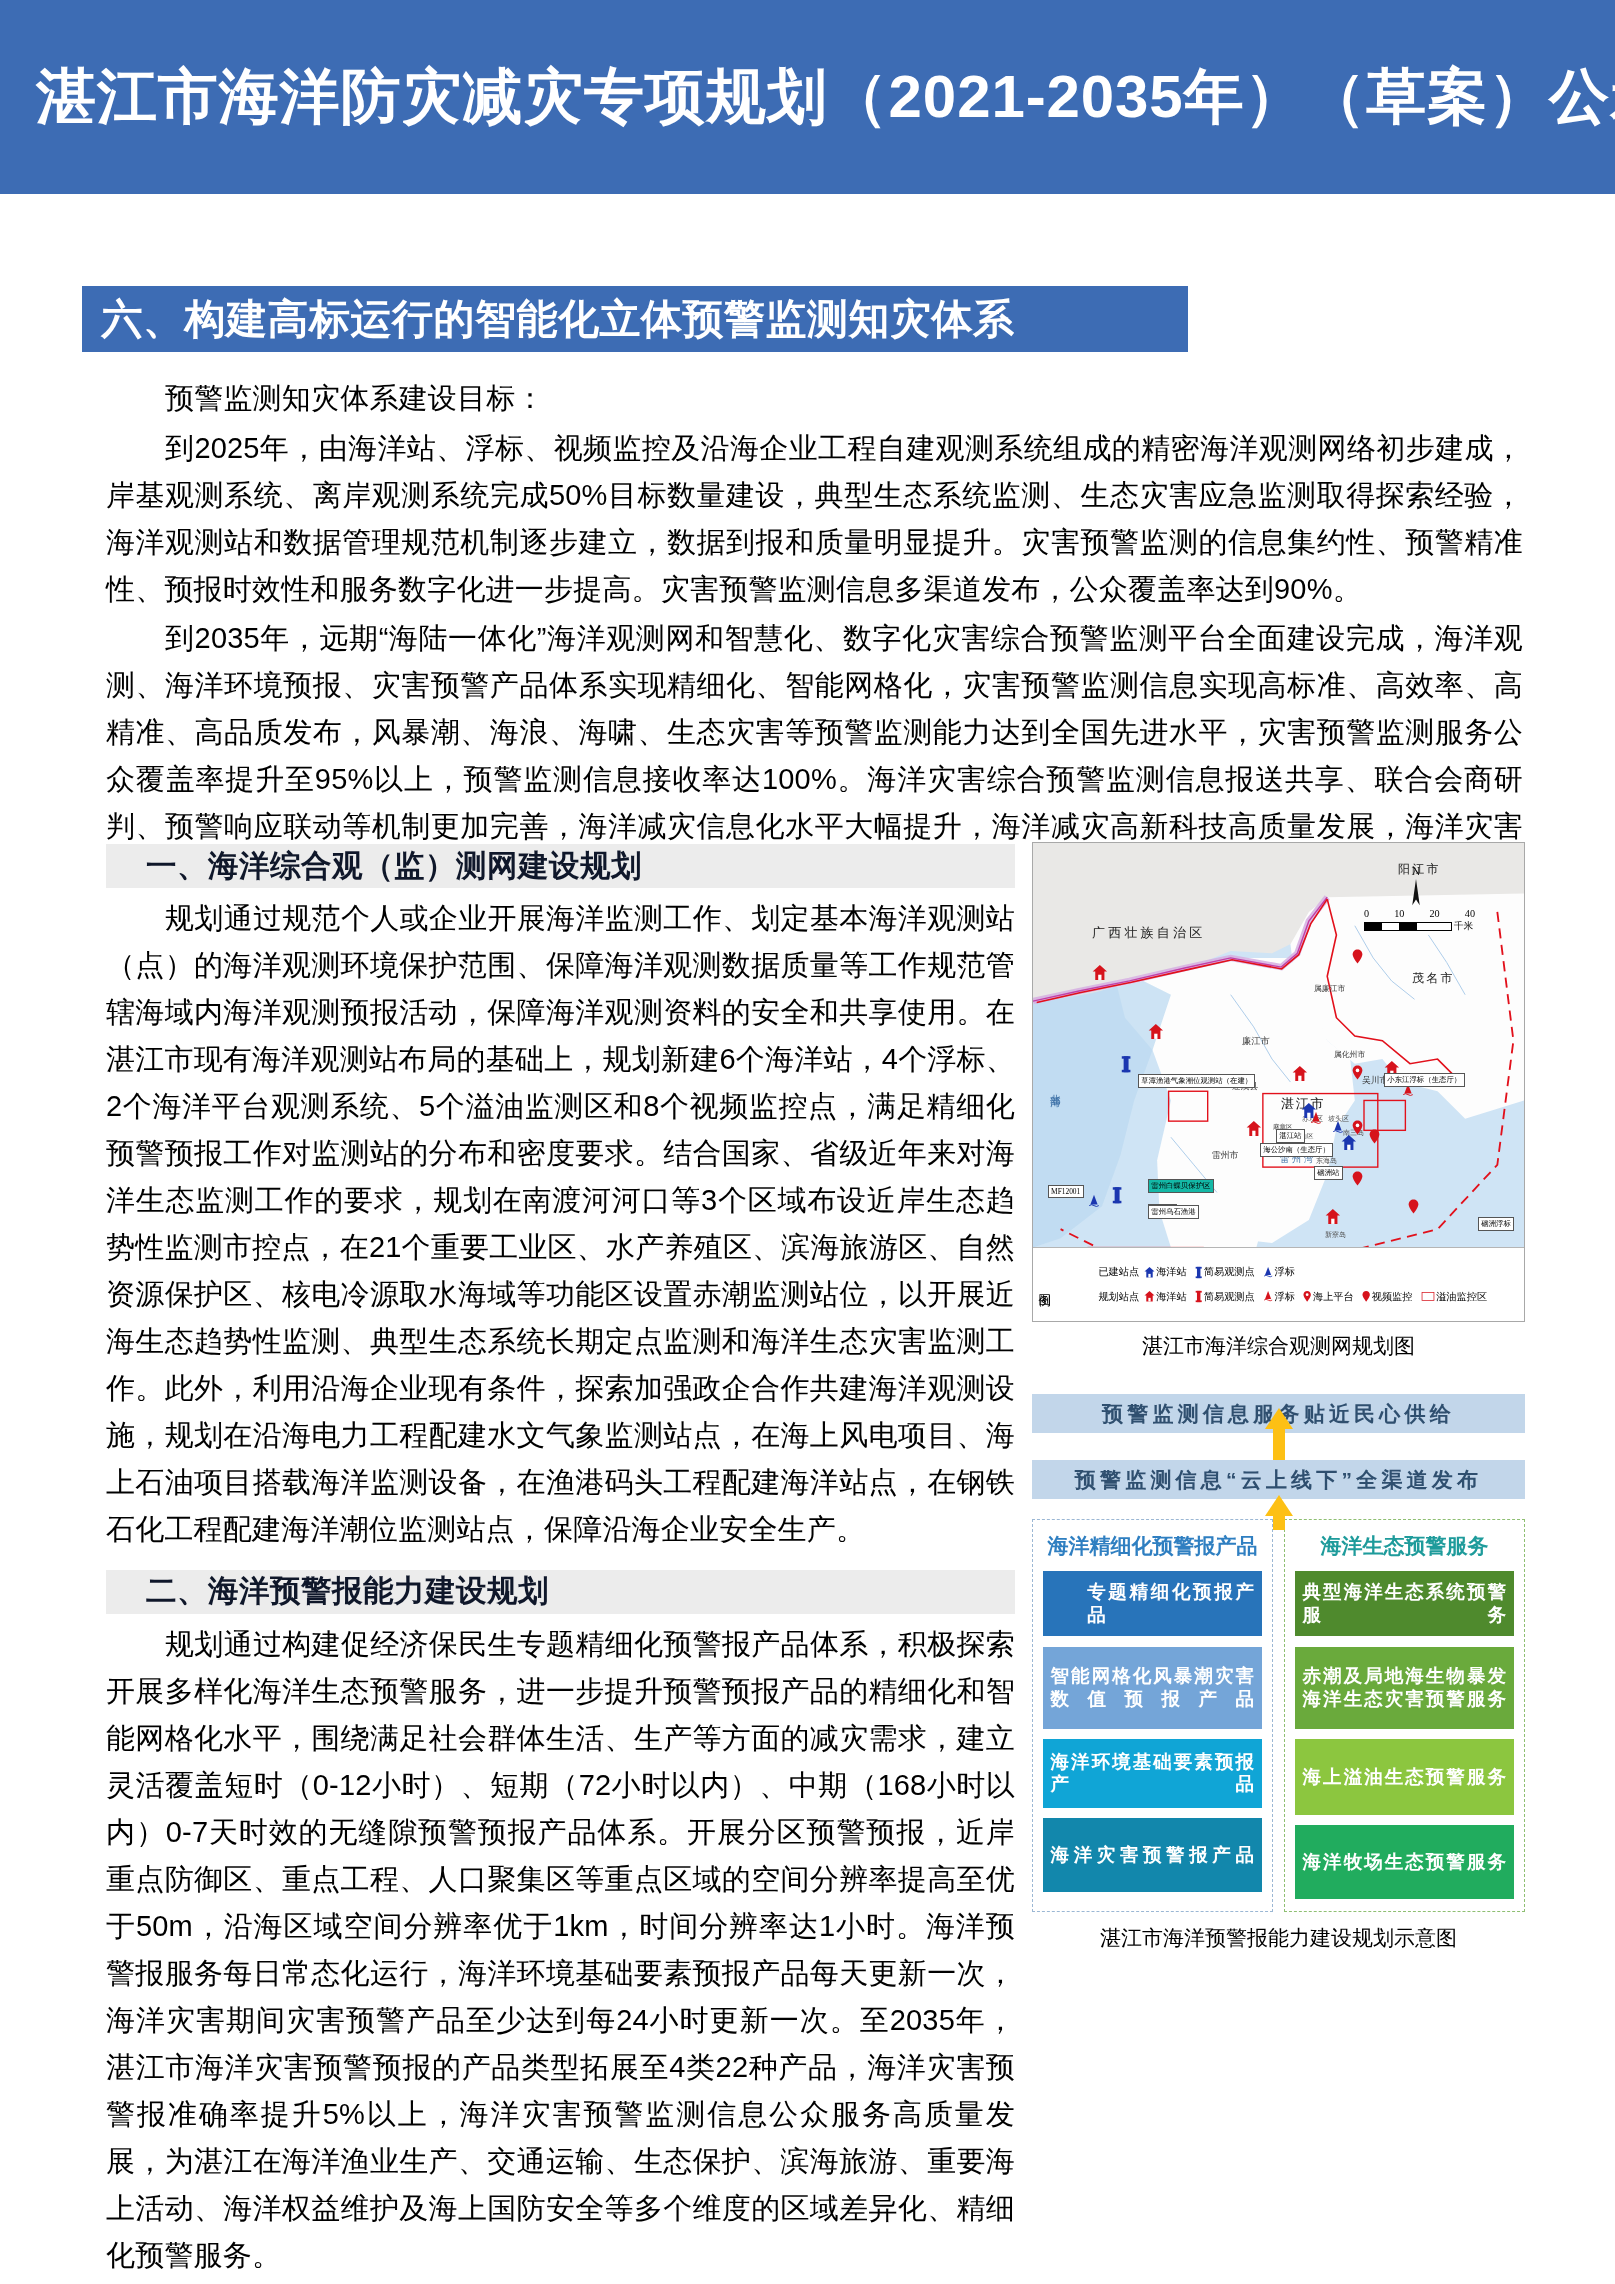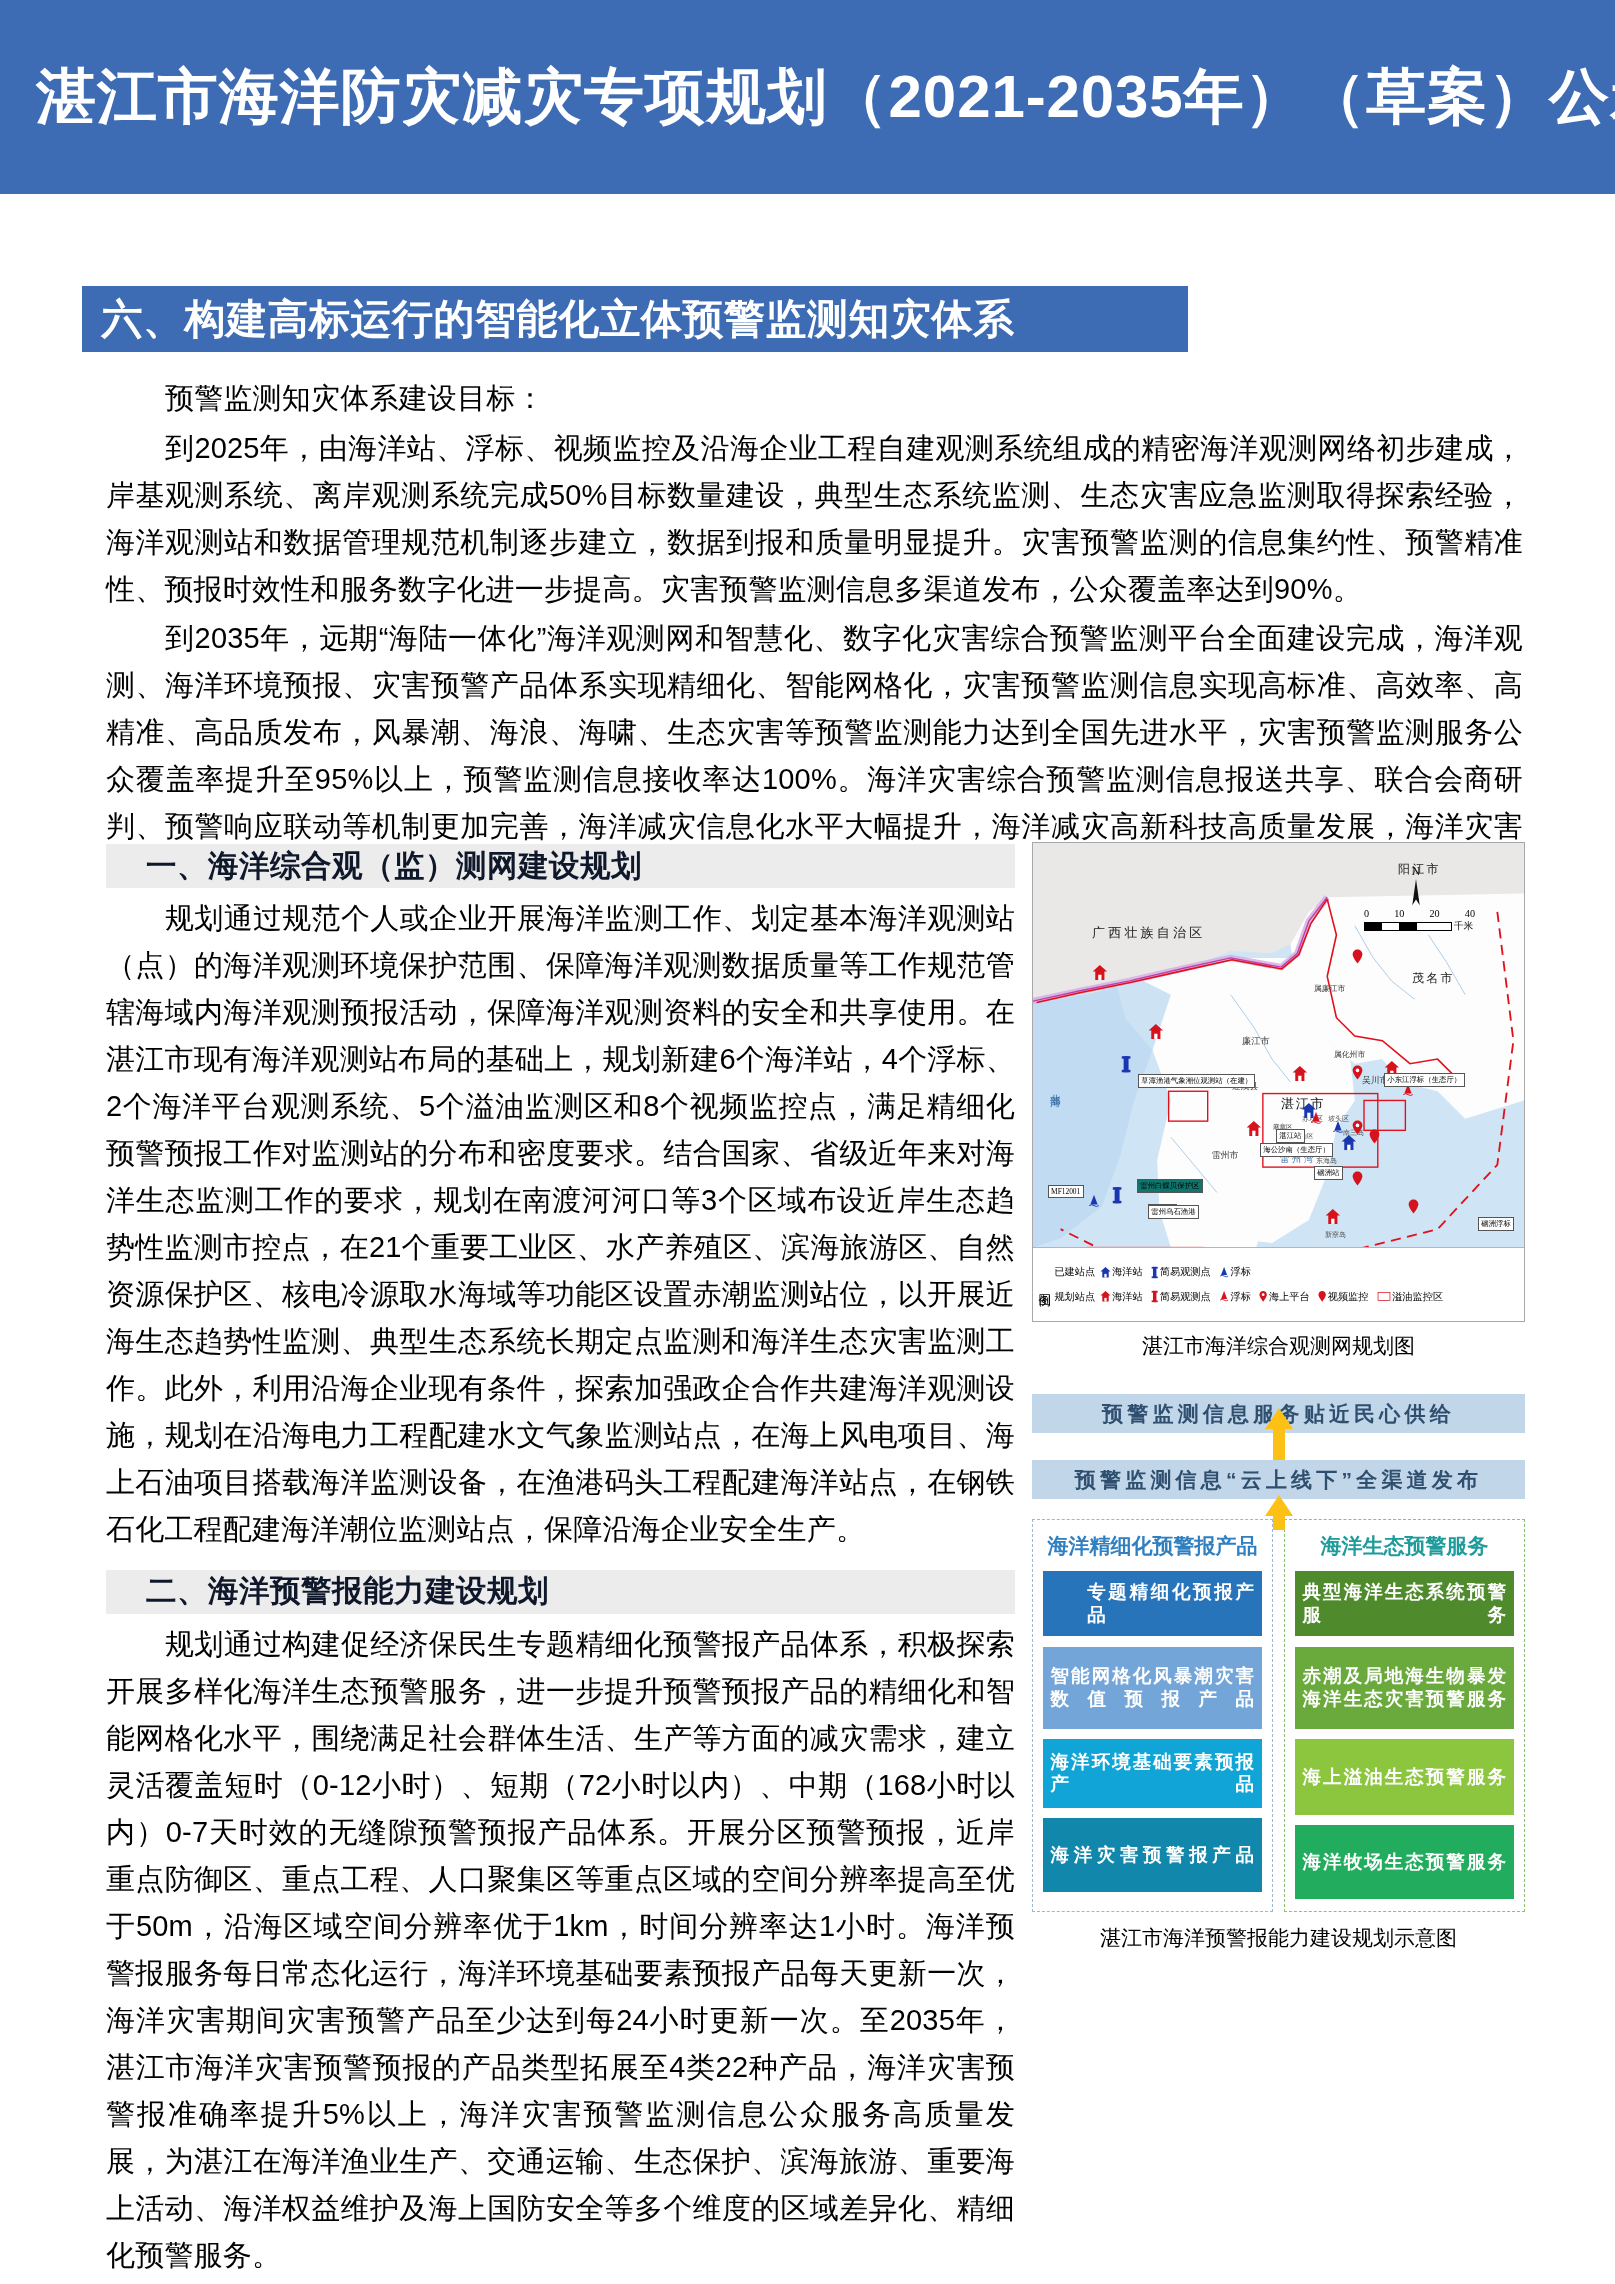--- a/index.html
+++ b/index.html
@@ -497,7 +497,7 @@
         <span style="position:absolute;left:227px;top:300px;font-size:7.4px;background:#fff;border:0.5px solid #555;padding:0.9px 2.3px;white-space:nowrap;font-family:'Liberation Serif',serif">海公沙南（生态厅）</span>
         <span style="position:absolute;left:281px;top:323px;font-size:7.4px;background:#fff;border:0.5px solid #555;padding:0.9px 2.3px;white-space:nowrap;font-family:'Liberation Serif',serif">硇洲站</span>
         <span style="position:absolute;left:445px;top:374px;font-size:7.4px;background:#fff;border:0.5px solid #555;padding:0.9px 2.3px;white-space:nowrap;font-family:'Liberation Serif',serif">硇洲浮标</span>
-        <span style="position:absolute;left:104px;top:336px;font-size:7.4px;background:#0f766e;border:0.5px solid #555;padding:0.9px 2.3px;white-space:nowrap;font-family:Liberation Mono, monospace">雷州白蝶贝保护区</span>
+        <span style="position:absolute;left:115px;top:336px;font-size:7.4px;background:#14b8a6;border:0.5px solid #555;padding:0.9px 2.3px;white-space:nowrap;font-family:Liberation Mono, monospace">雷州白蝶贝保护区</span>
         <span style="position:absolute;left:14.8px;top:342px;font-size:7.4px;background:#fff;border:0.5px solid #555;padding:0.9px 2.3px;white-space:nowrap;font-family:'Liberation Serif',serif">MF12001</span>
         <span style="position:absolute;left:115px;top:361px;font-size:7.4px;background:#fff;border:0.5px solid #555;padding:0.9px 2.3px;white-space:nowrap;font-family:'Liberation Serif',serif">雷州站</span>
         <span style="position:absolute;left:115px;top:362px;font-size:7.4px;background:#fff;border:0.5px solid #555;padding:0.9px 2.3px;white-space:nowrap;font-family:Liberation Sans, sans-serif">雷州乌石渔港</span>

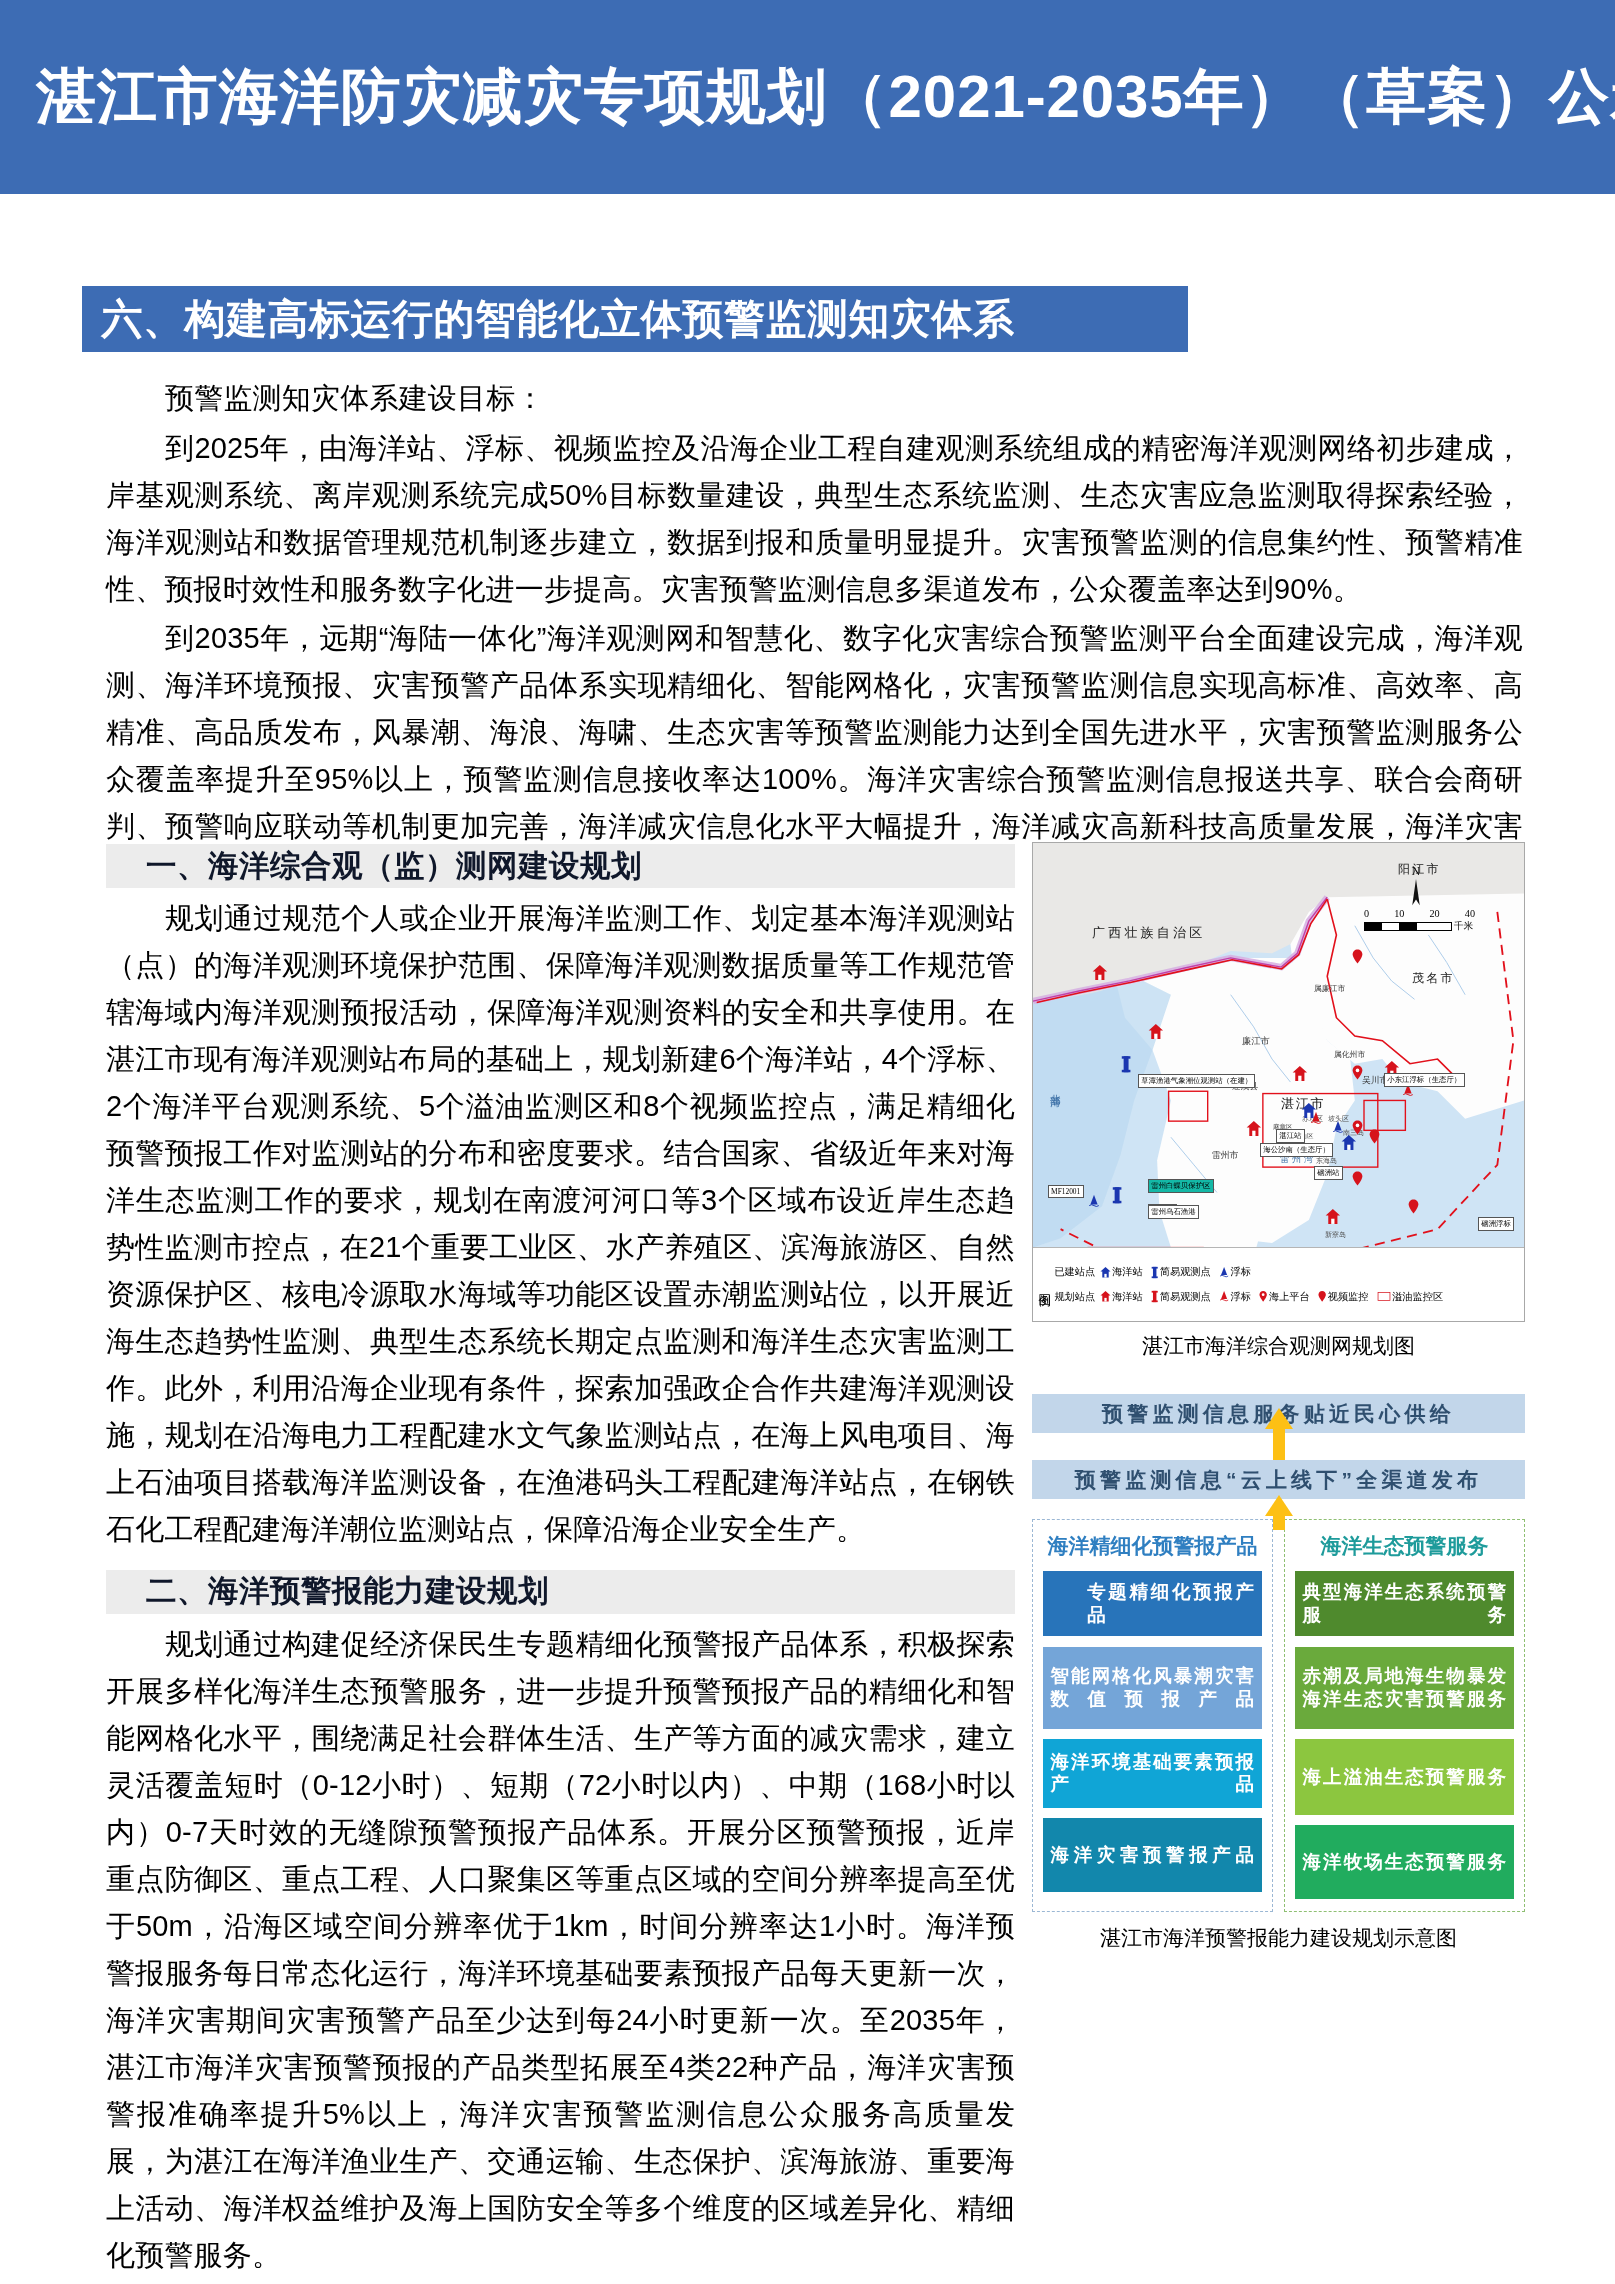--- a/index.html
+++ b/index.html
@@ -160,7 +160,7 @@
     letter-spacing: 0.9px;
     font-family: "Liberation Serif", "DejaVu Serif", serif;
   }
-  .legend-rows { display: flex; flex-direction: column; gap: 10.2px; flex: 1; }
+  .legend-rows { display: flex; flex-direction: column; gap: 10.2px; flex: 1; margin-left: 44px; }
   .legend-row { display: flex; align-items: center; gap: 2.8px; }
   .legend-row-title { font-size: 10.2px; color: #000; margin-right: 1.8px; white-space: nowrap;
     font-family: "Liberation Serif","DejaVu Serif",serif;}

